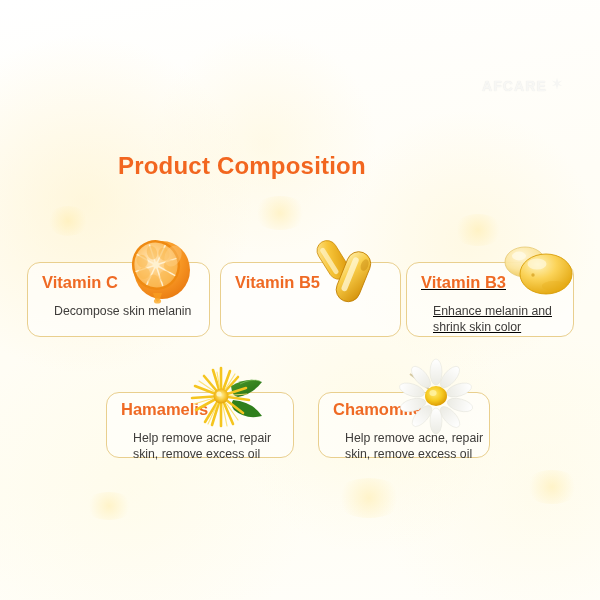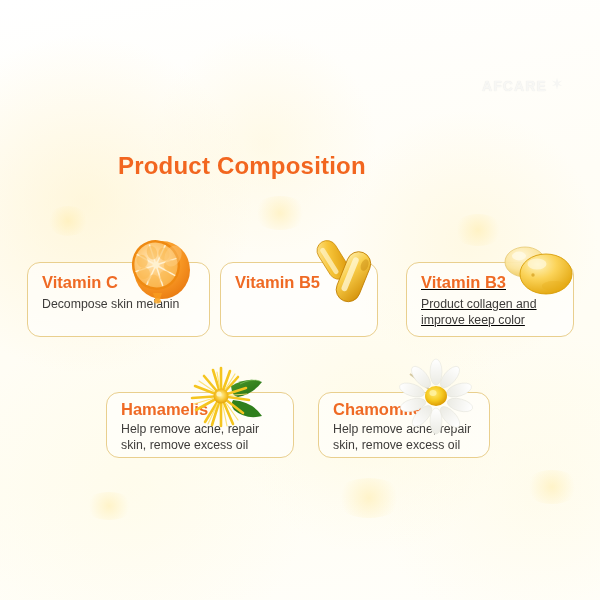--- a/index.html
+++ b/index.html
@@ -105,7 +105,7 @@
 
   
   #card-vitamin-c      { left: 27px;  top: 262px; width: 183px; height: 75px; }
-  #card-vitamin-b5     { left: 220px; top: 262px; width: 158px; height: 75px; }
+  #card-vitamin-b5     { left: 220px; top: 262px; width: 181px; height: 75px; }
   #card-vitamin-b3     { left: 406px; top: 262px; width: 168px; height: 75px; text-decoration: underline; }
   #card-hamamelis      { left: 106px; top: 392px; width: 188px; height: 66px; }
   #card-chamomile      { left: 318px; top: 392px; width: 172px; height: 66px; }

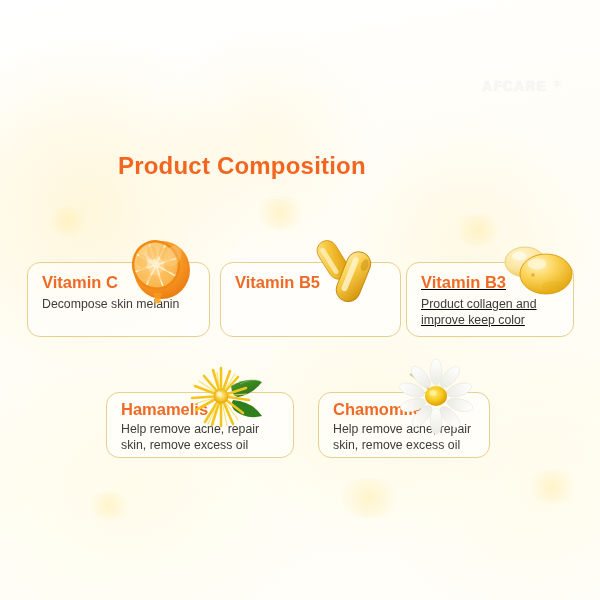--- a/index.html
+++ b/index.html
@@ -99,7 +99,7 @@
     font-size: 12.3px;
     line-height: 15.5px;
     color: #3e3c3a;
-    margin: 0;
+    margin: 12px;
   }
   .card-desc span { display: block; white-space: nowrap; }
 

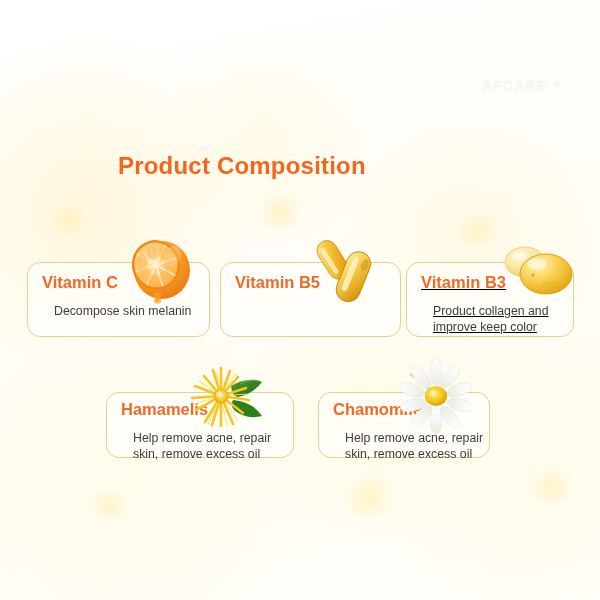--- a/index.html
+++ b/index.html
@@ -169,7 +169,7 @@
     <div class="card-inner">
       <div class="card-title">Vitamin B3</div>
       <div class="card-desc">
-        <span>Product collagen and</span>
+        <span>Enhance melanin and</span>
         <span>improve keep color</span>
       </div>
     </div>

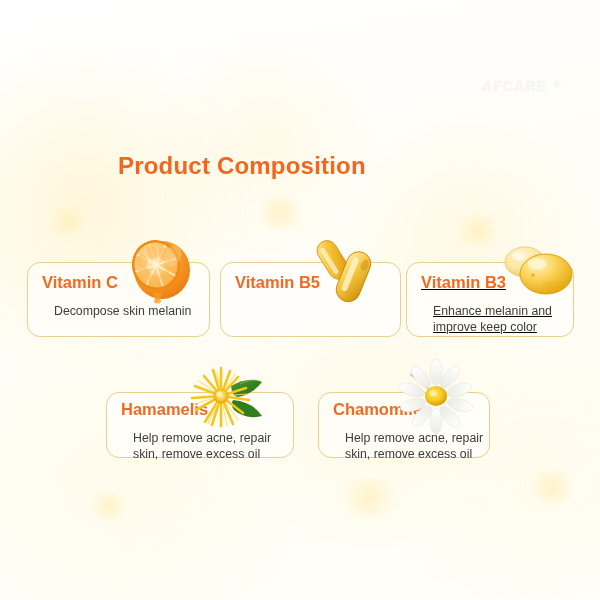--- a/index.html
+++ b/index.html
@@ -170,7 +170,7 @@
       <div class="card-title">Vitamin B3</div>
       <div class="card-desc">
         <span>Enhance melanin and</span>
-        <span>improve keep color</span>
+        <span>shrink skin color</span>
       </div>
     </div>
   </div>

